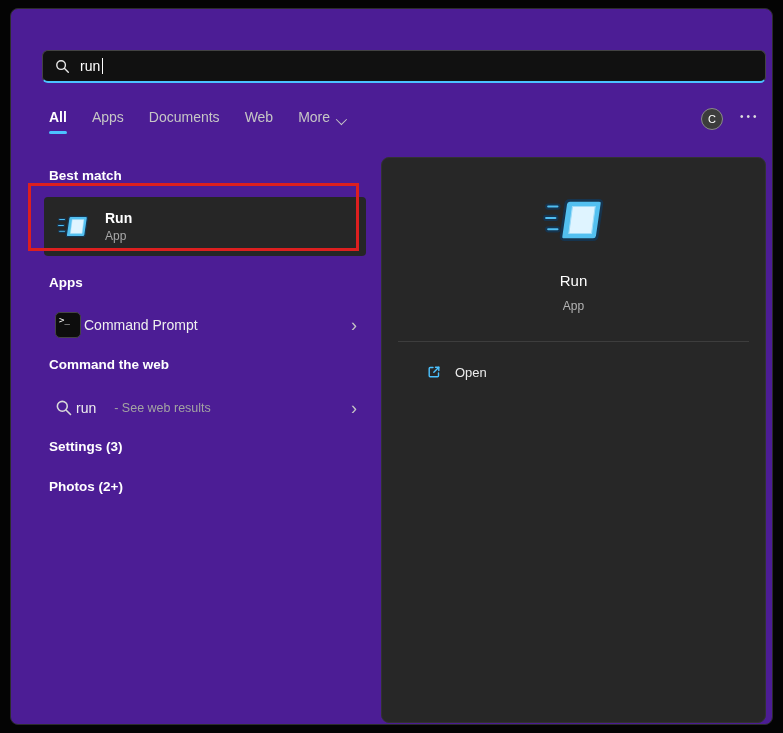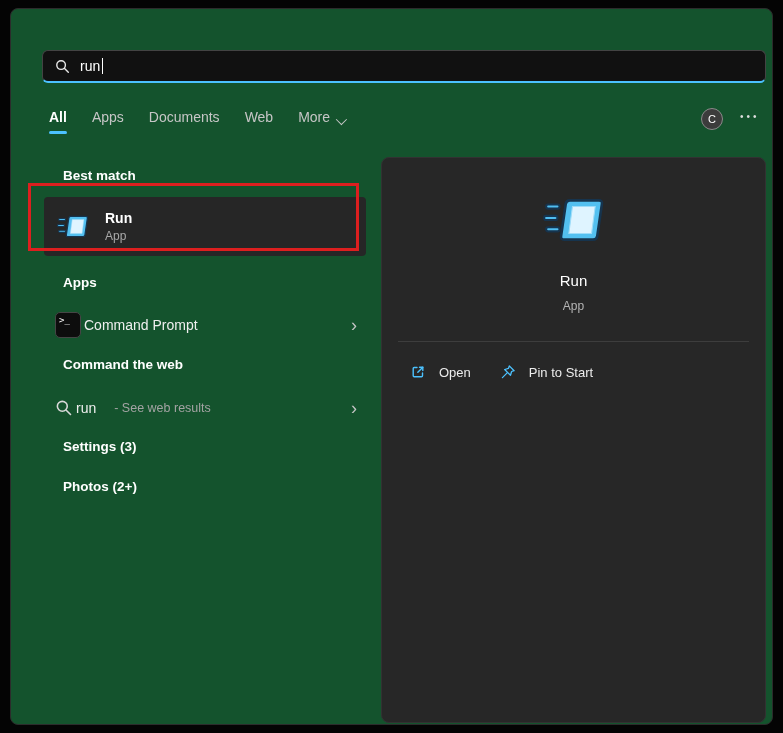--- a/index.html
+++ b/index.html
@@ -5,7 +5,7 @@
   html,body{margin:0;padding:0;background:#000;}
   .stage{position:relative;width:783px;height:733px;background:#040404;overflow:hidden;
          font-family:"Liberation Sans","DejaVu Sans",sans-serif;-webkit-font-smoothing:antialiased;}
-  .window{position:absolute;left:10px;top:8px;width:763px;height:717px;background:#14532d;
+  .window{position:absolute;left:10px;top:8px;width:763px;height:717px;background:#4c1d95;
           border:1px solid #2c2c2c;border-radius:8px;box-sizing:border-box;}
 
   

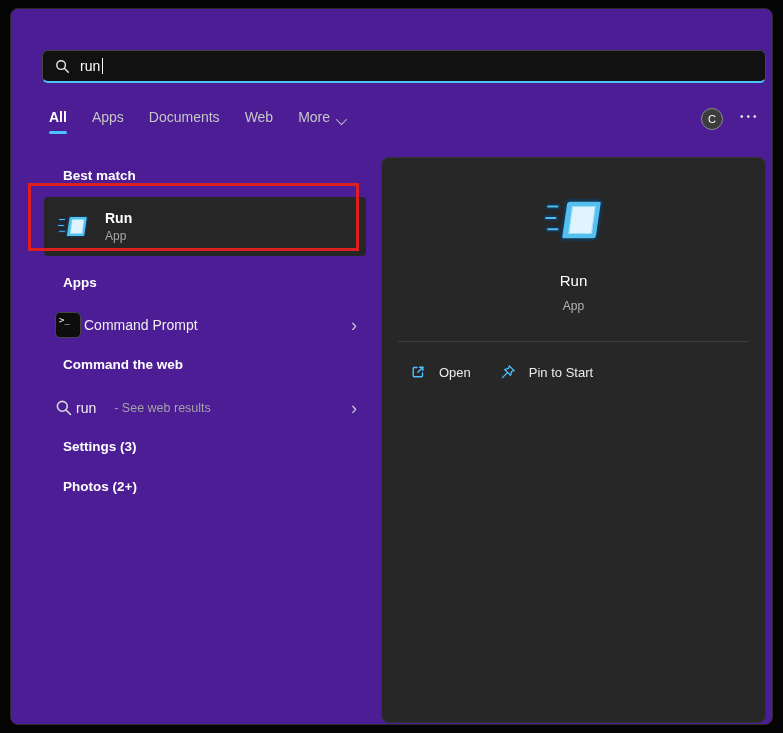--- a/index.html
+++ b/index.html
@@ -28,7 +28,7 @@
   .dots{position:absolute;left:729px;top:102px;color:#ddd;font-size:10px;letter-spacing:3px;}
 
   
-  .section-title{position:absolute;left:52px;color:#fff;font-size:13.5px;font-weight:700;}
+  .section-title{position:absolute;left:38px;color:#fff;font-size:13.5px;font-weight:700;}
   .t-best{top:159px}.t-apps{top:266px}.t-web{top:348px}.t-settings{top:430px}.t-photos{top:470px}
 
   .best-item{position:absolute;left:33px;top:188px;width:322px;height:59px;background:#262626;

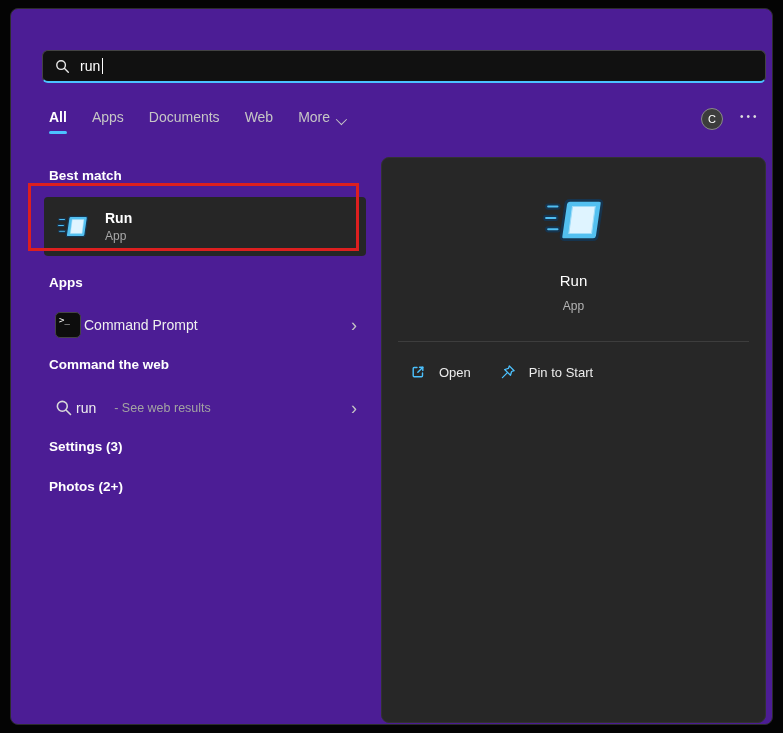--- a/index.html
+++ b/index.html
@@ -58,7 +58,7 @@
   .panel-name{position:absolute;top:114px;left:0;right:0;text-align:center;color:#fff;font-size:15px;}
   .panel-type{position:absolute;top:141px;left:0;right:0;text-align:center;color:#b3b3b3;font-size:12px;}
   .divider{position:absolute;top:183px;left:16px;right:16px;height:1px;background:#3d3d3d;}
-  .actions{position:absolute;top:198px;left:16px;right:16px;display:flex;flex-direction:row;gap:17px;}
+  .actions{position:absolute;top:198px;left:32px;right:16px;display:flex;flex-direction:column;}
   .action{display:flex;align-items:center;gap:13px;height:32px;padding-left:12px;
           color:#ececec;font-size:13px;border-radius:4px;}
   .action svg{flex:none;}

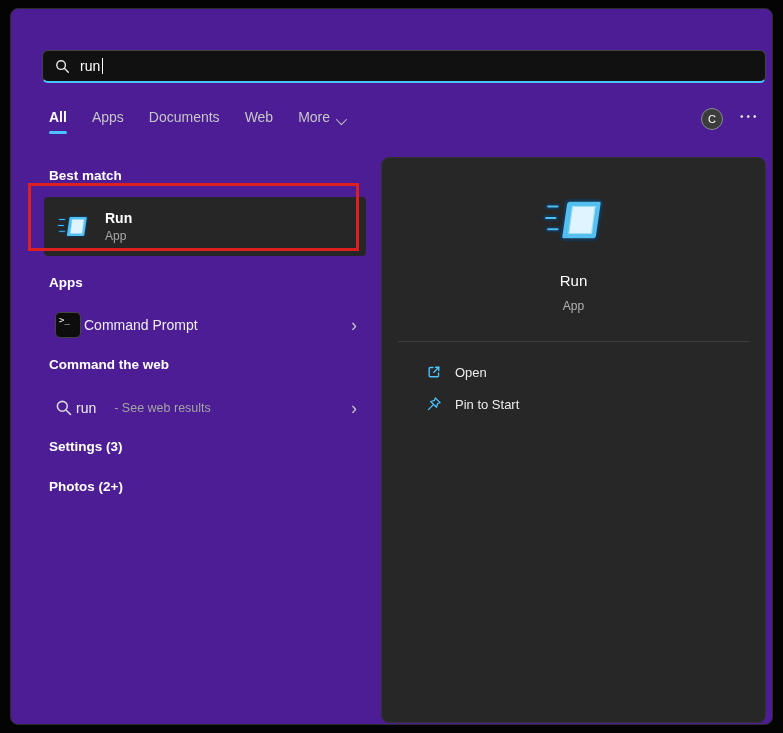--- a/index.html
+++ b/index.html
@@ -165,13 +165,6 @@
           </svg>
           <span>Open</span>
         </div>
-        <div class="action">
-          <svg width="16" height="16" viewBox="0 0 16 16" fill="none" stroke="#4cc2ff" stroke-width="1.3" stroke-linecap="round" stroke-linejoin="round">
-            <path d="M9.3 1.9 L14.1 6.7 L11.6 7.5 L10.5 11.3 L4.7 5.5 L8.5 4.4 Z"></path>
-            <line x1="7.4" y1="8.6" x2="2.4" y2="13.6"></line>
-          </svg>
-          <span>Pin to Start</span>
-        </div>
       </div>
     </div>
   </div>

